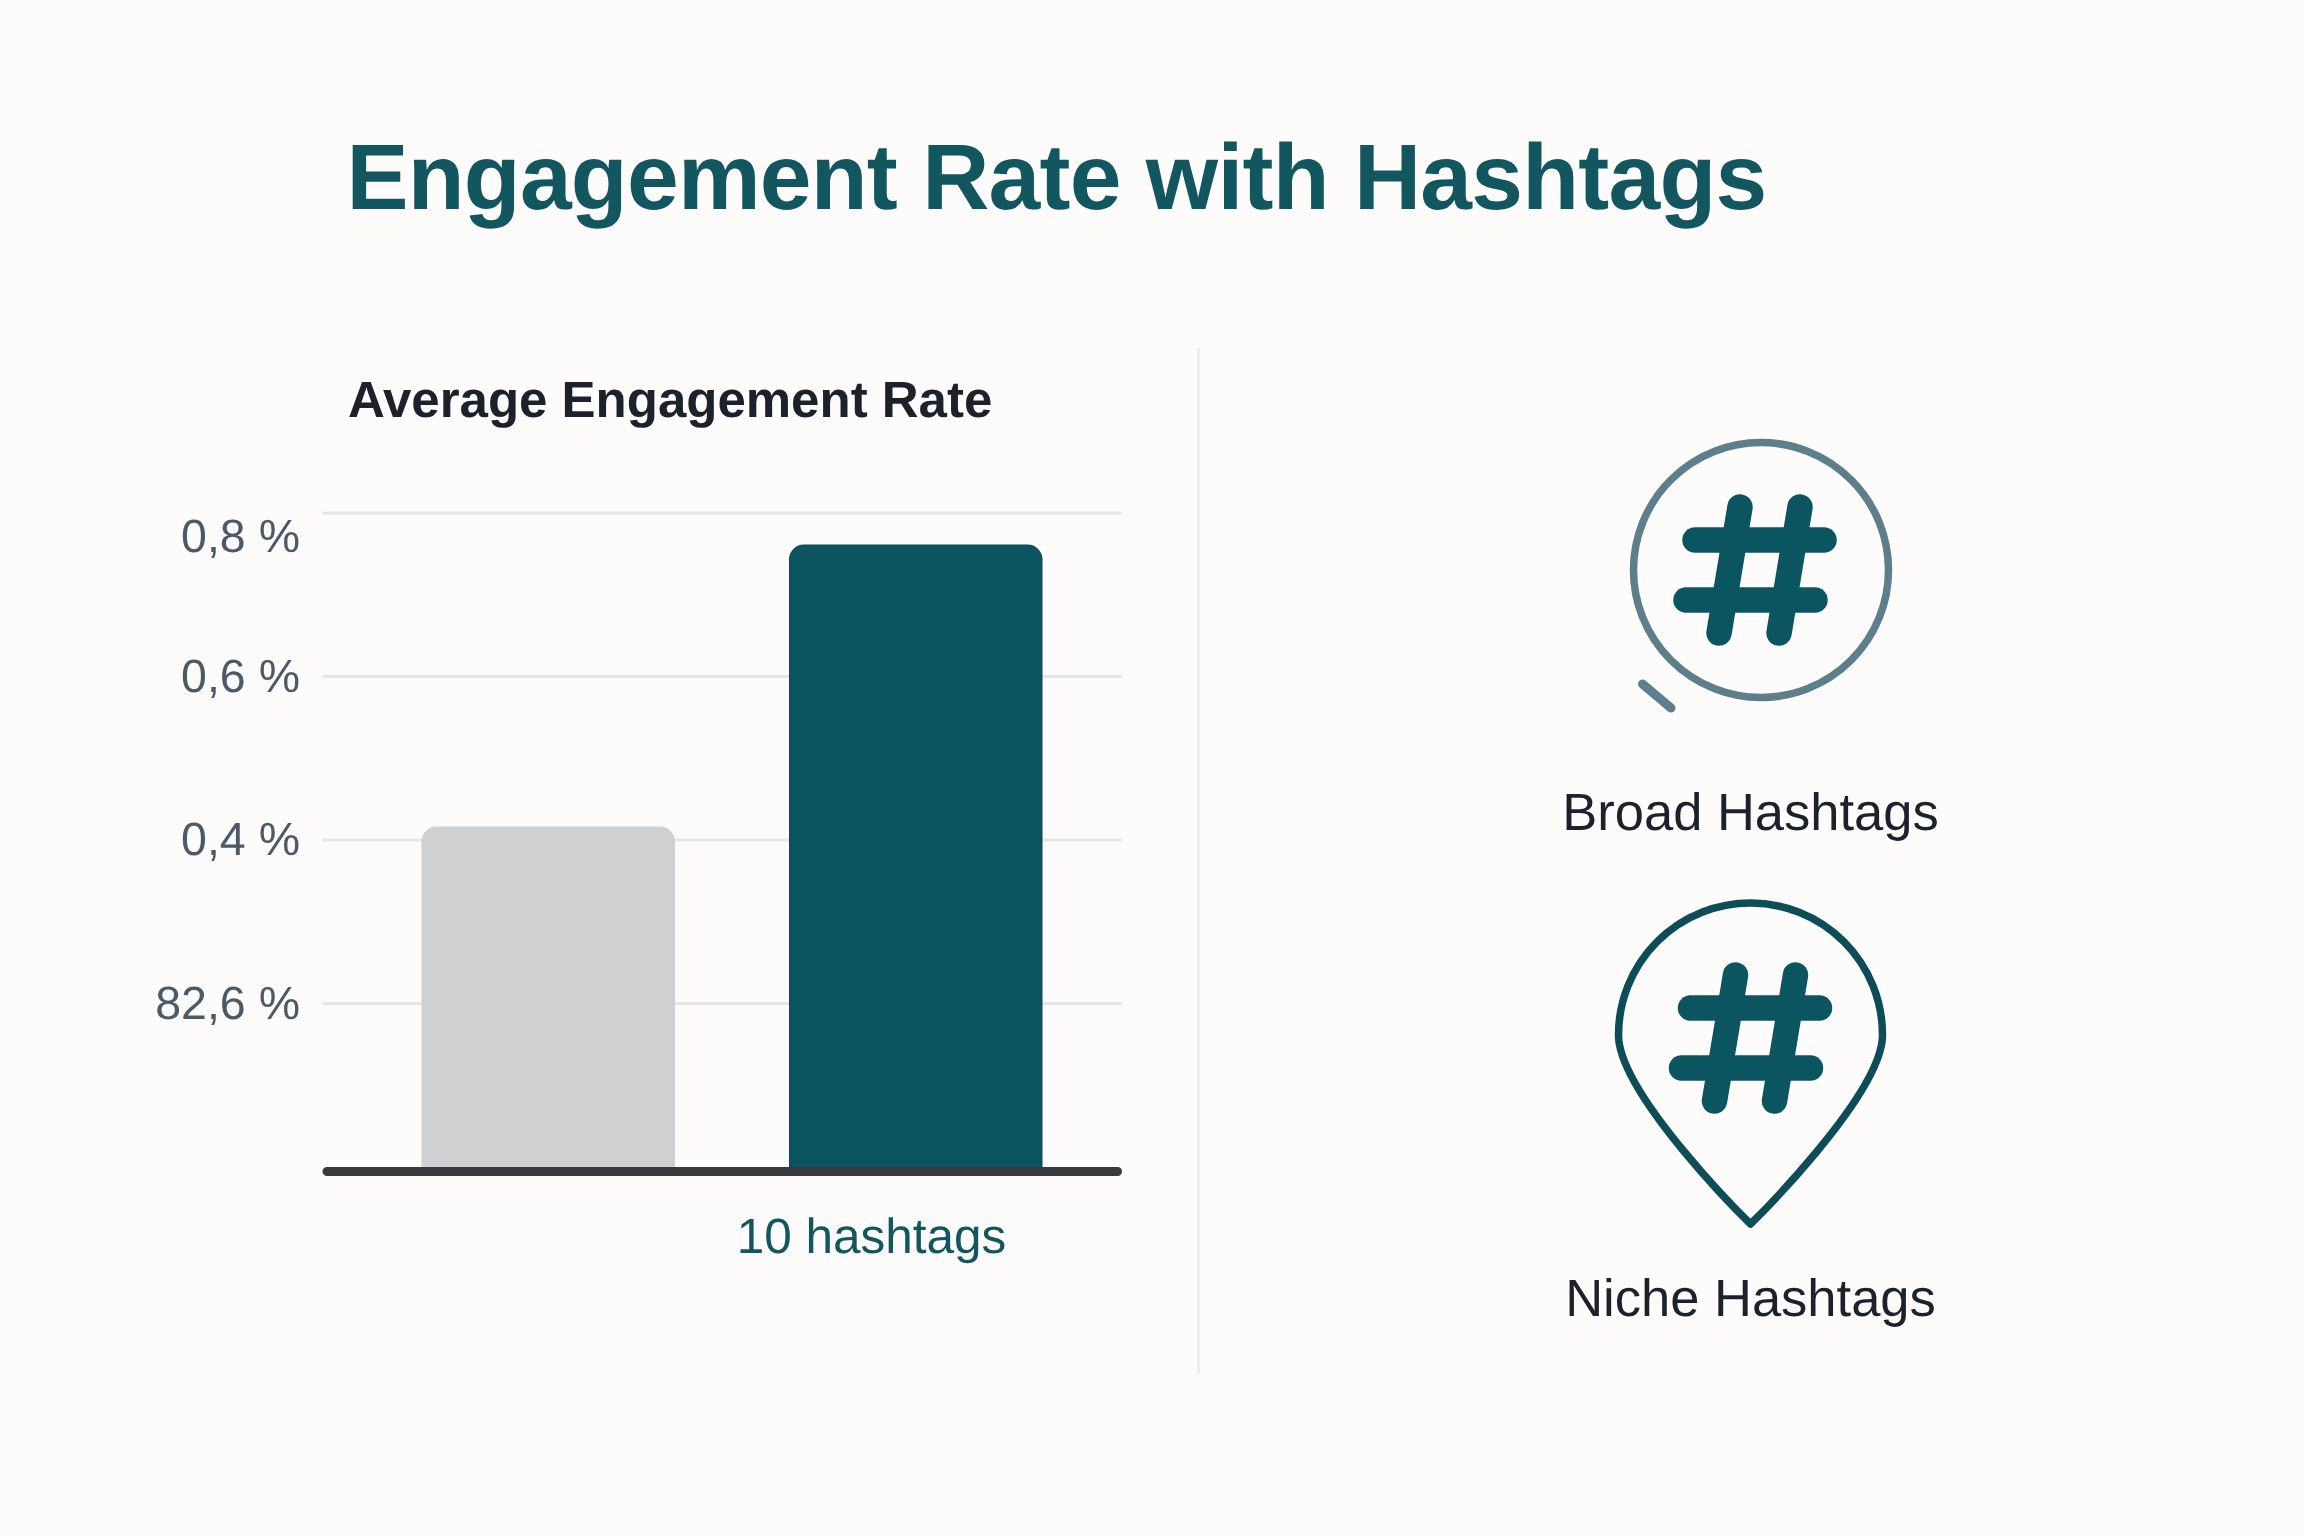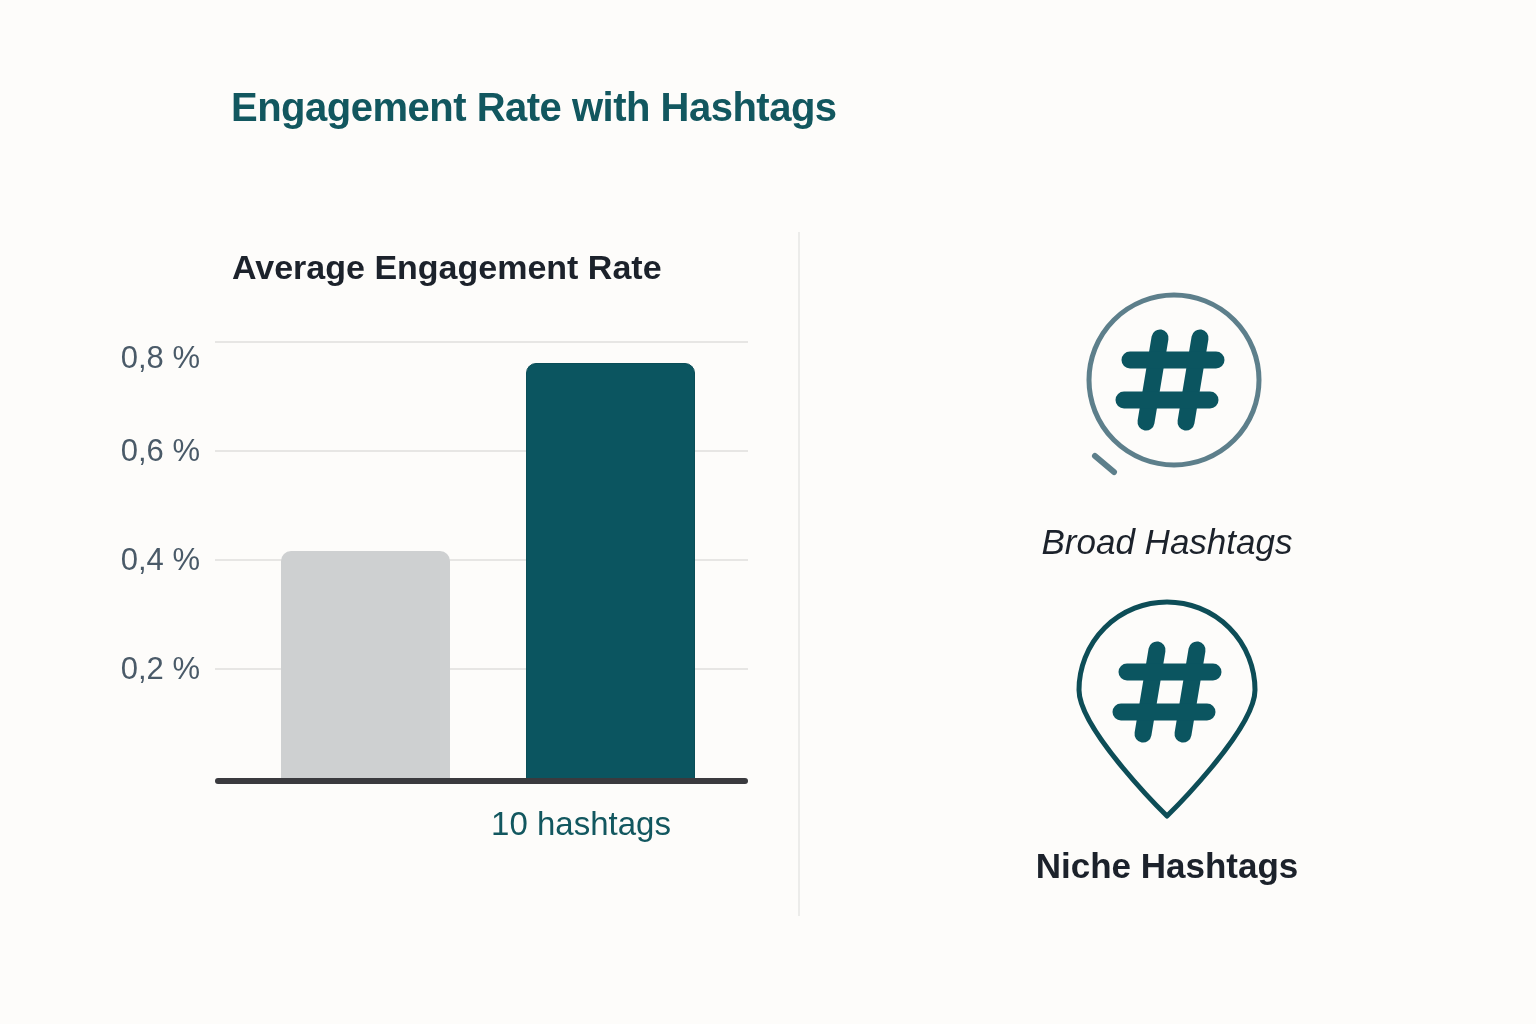--- a/index.html
+++ b/index.html
@@ -21,7 +21,7 @@
     left: 231px;
     top: 85px;
     width: 1100px;
-    font-size: 40px;
+    font-size: 62px;
     font-weight: 700;
     letter-spacing: -0.5px;
     color: #12575f;

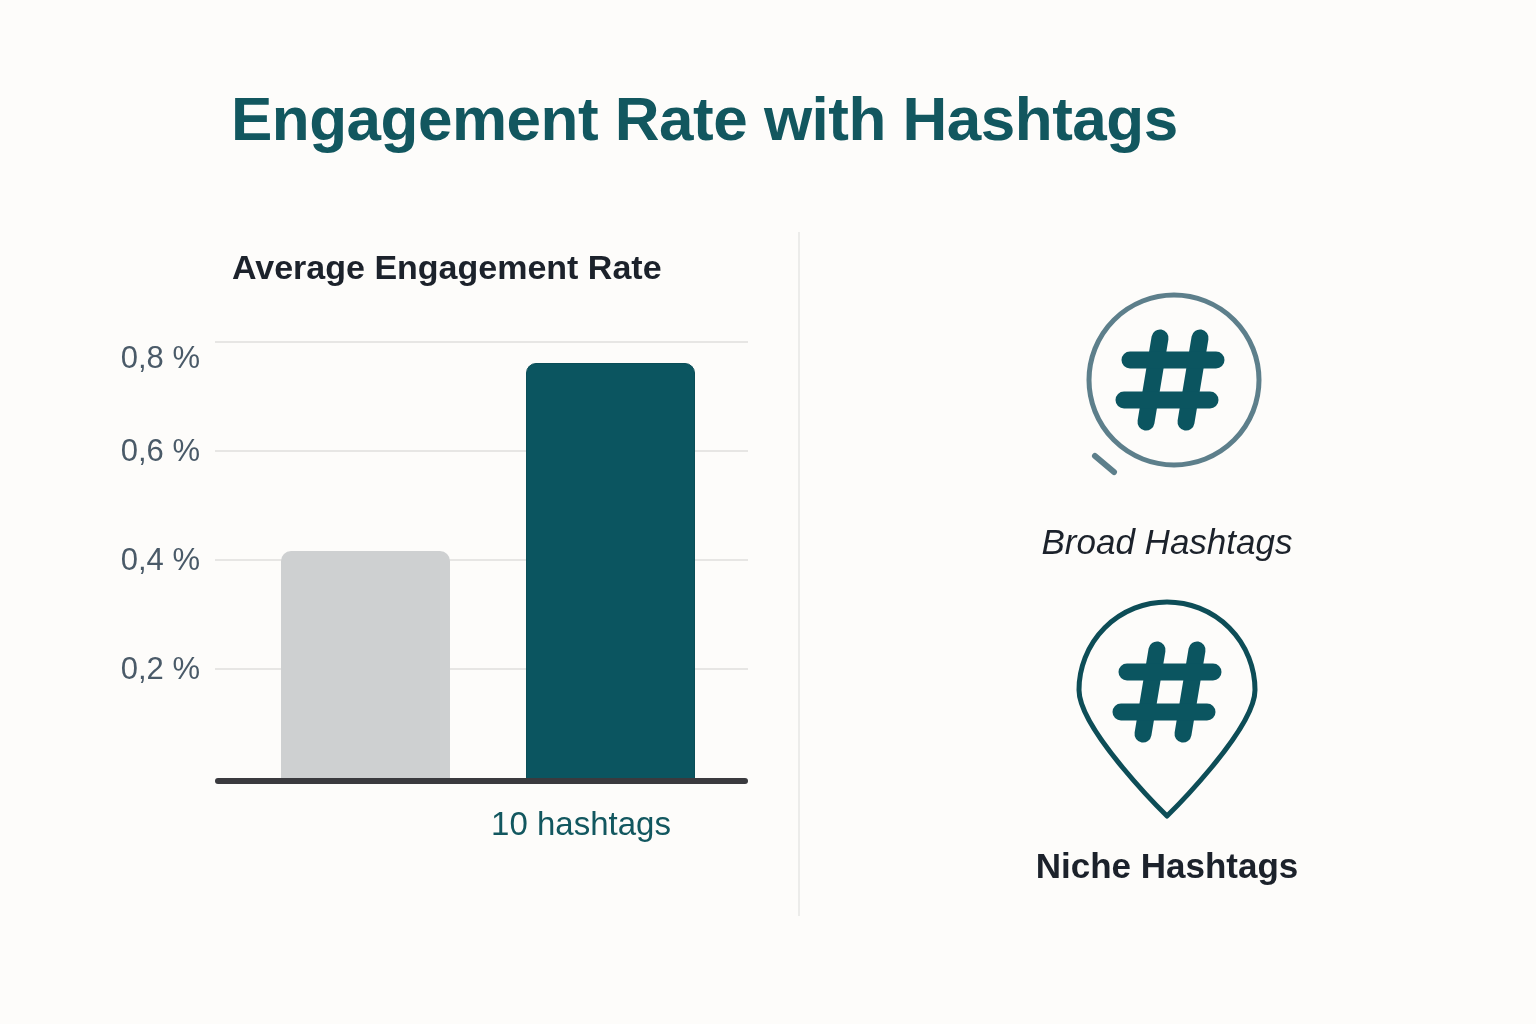--- a/index.html
+++ b/index.html
@@ -146,7 +146,7 @@
     white-space: nowrap;
   }
   #legend-item-broad { top: 280px; }
-  #legend-item-broad .legend-label { display:block; margin-top: 22px; font-style: italic; }
+  #legend-item-broad .legend-label { display:block; margin-top: 22px; }
   #legend-item-niche { top: 598px; }
   #legend-item-niche .legend-label { display:block; margin-top: 18px; font-weight: bold; }
 </style>

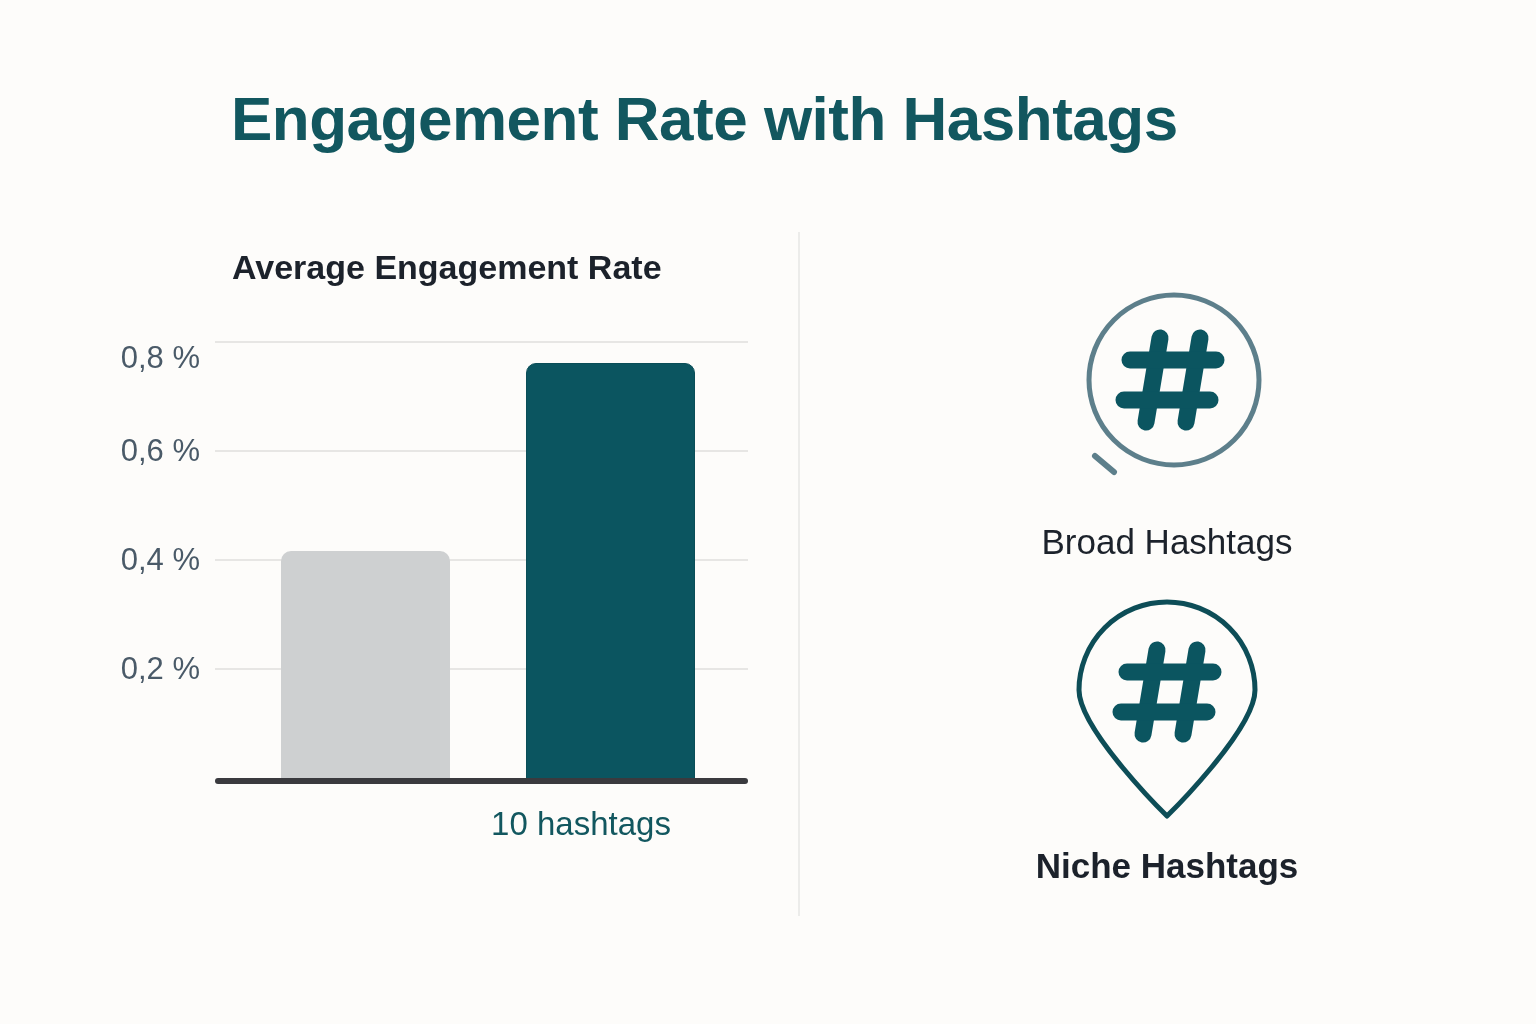--- a/index.html
+++ b/index.html
@@ -173,7 +173,7 @@
     <div class="tick-label" style="top:340px;padding-left:16px;">0,8 %</div>
     <div class="tick-label" style="top:433px;padding-left:32px;">0,6 %</div>
     <div class="tick-label" style="top:542px;margin-left:16px;">0,4 %</div>
-    <div class="tick-label" style="top:651px;">0,2 %</div>
+    <div class="tick-label" style="top:651px;">82,6 %</div>
   </div>
 
   <div id="axis-line"></div>

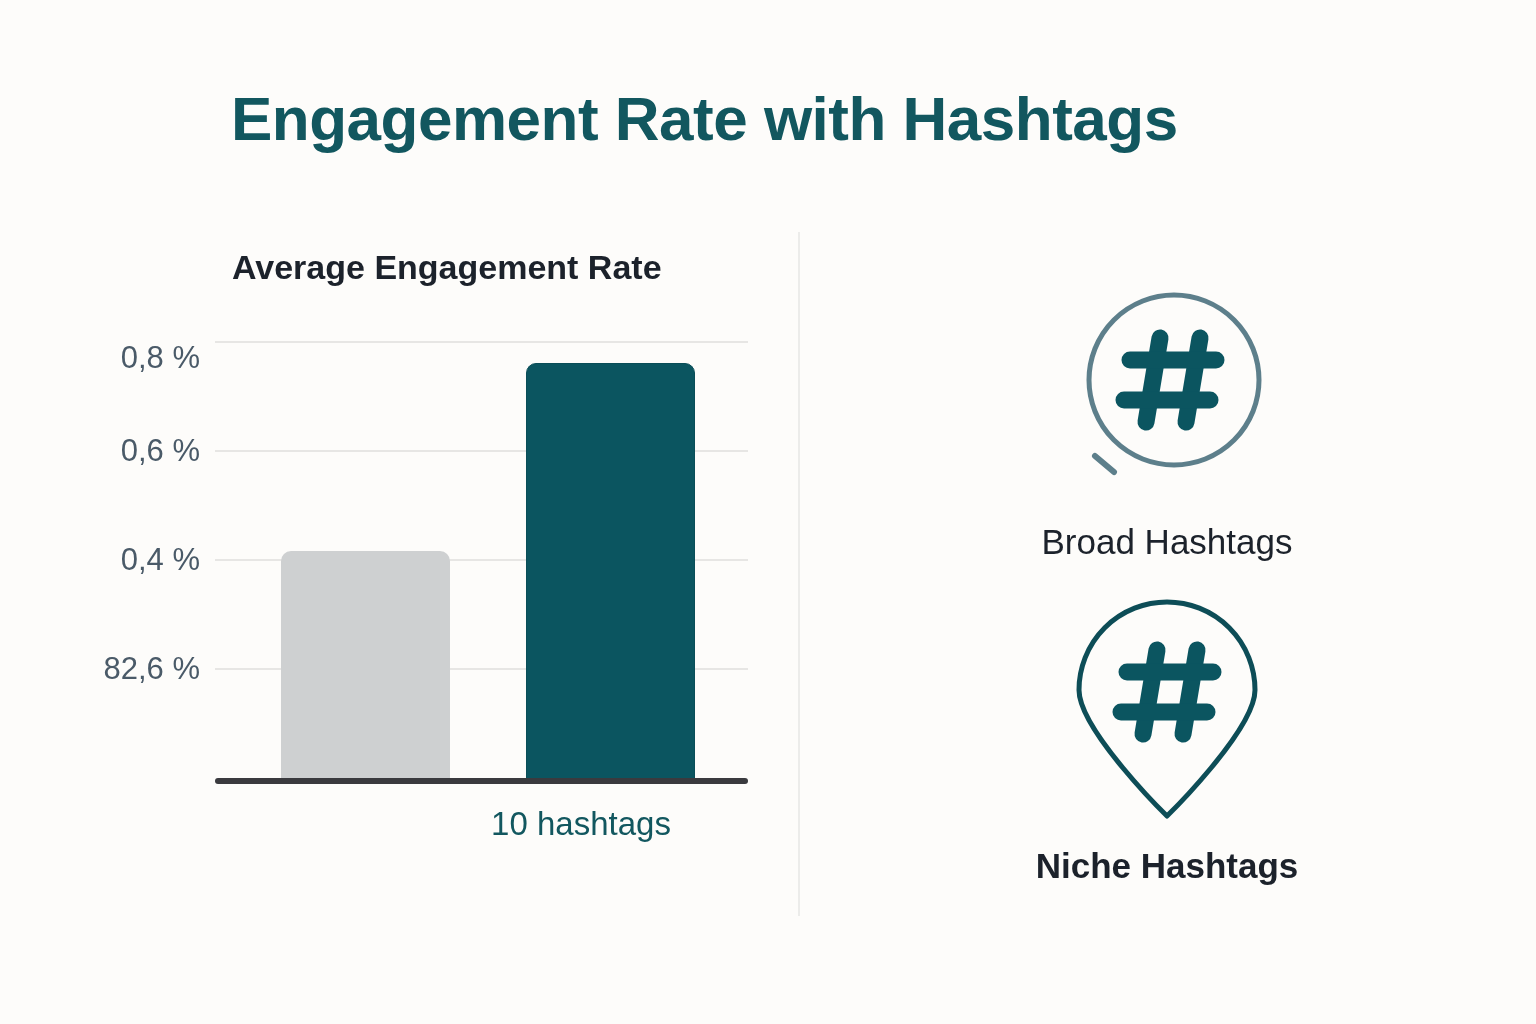--- a/index.html
+++ b/index.html
@@ -148,7 +148,7 @@
   #legend-item-broad { top: 280px; }
   #legend-item-broad .legend-label { display:block; margin-top: 22px; }
   #legend-item-niche { top: 598px; }
-  #legend-item-niche .legend-label { display:block; margin-top: 18px; font-weight: bold; }
+  #legend-item-niche .legend-label { display:block; margin-top: 18px; }
 </style>
 </head>
 <body>

